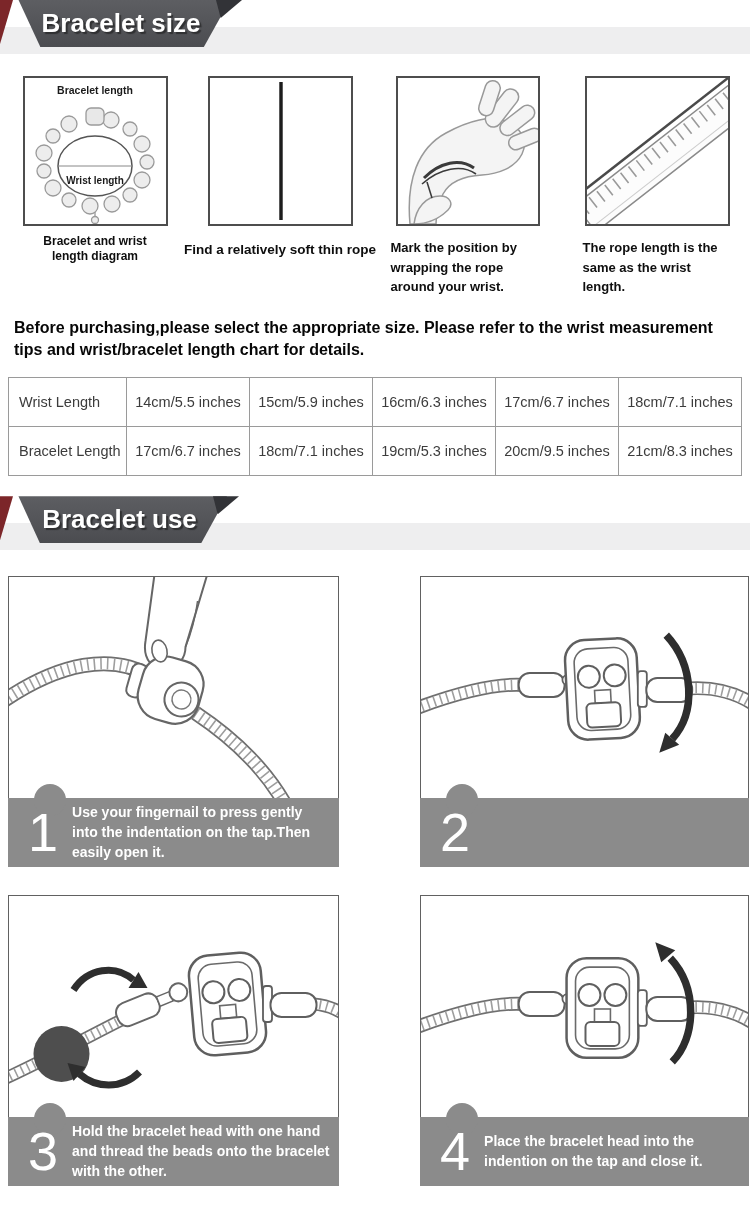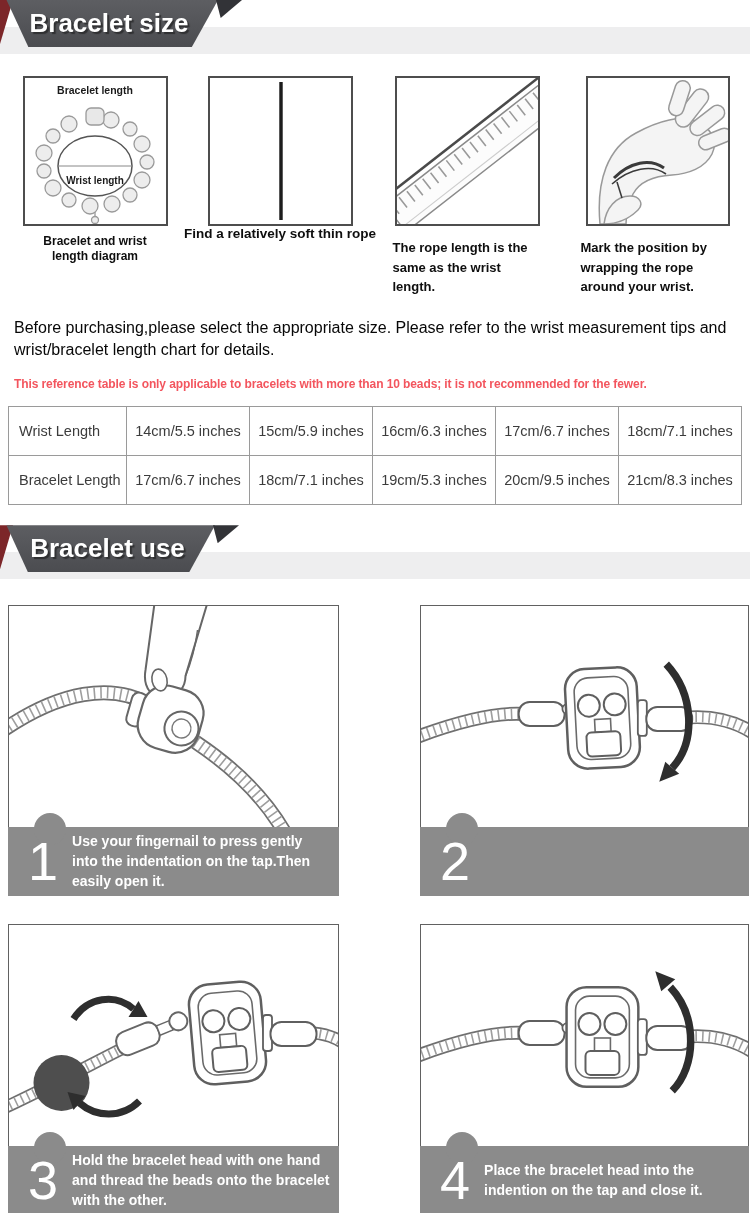--- a/index.html
+++ b/index.html
@@ -10,7 +10,7 @@
   .ribbon-bar  { position:absolute; left:0; top:27px; width:100%; height:27px; background:#eeeeef; }
   .ribbon-red  { position:absolute; left:0; top:0; width:13px; height:44px; background:#7c2629;
                  clip-path:polygon(0 0,100% 0,0 100%); }
-  .ribbon      { position:absolute; left:0; top:0; width:218px; height:47px;
+  .ribbon      { position:absolute; left:12px; top:0; width:218px; height:47px;
                  background:linear-gradient(180deg,#5d5e62 0%,#4b4c50 100%);
                  clip-path:polygon(3% 0,100% 0,88% 100%,13% 100%);
                  display:flex; align-items:center; justify-content:center; }

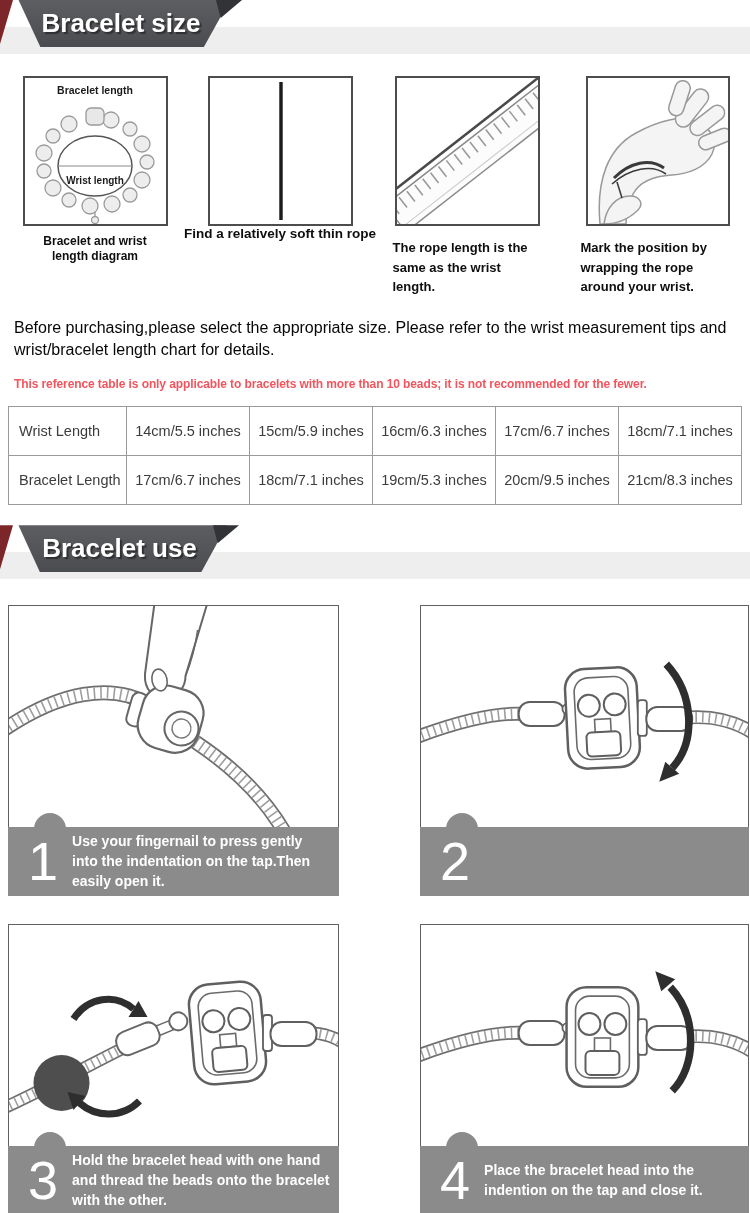--- a/index.html
+++ b/index.html
@@ -25,7 +25,7 @@
   .mbox svg { display:block; width:100%; height:100%; }
   .cap-a { margin-top:8px; font-size:12px; font-weight:bold; color:#0e0e0e; text-align:center;
            line-height:1.25; white-space:pre-line; }
-  .cap-a2{ font-size:13.5px; font-weight:bold; color:#0e0e0e; text-align:center; white-space:nowrap; }
+  .cap-a2{ margin-top:16px; font-size:13.5px; font-weight:bold; color:#0e0e0e; text-align:center; white-space:nowrap; }
   .cap-b { margin-top:12px; font-size:13px; font-weight:bold; color:#0e0e0e; line-height:1.5; width:154px; }
 
   .intro   { margin:20px 14px 16px; font-size:16px; line-height:1.4; font-weight:normal; color:#070707; }

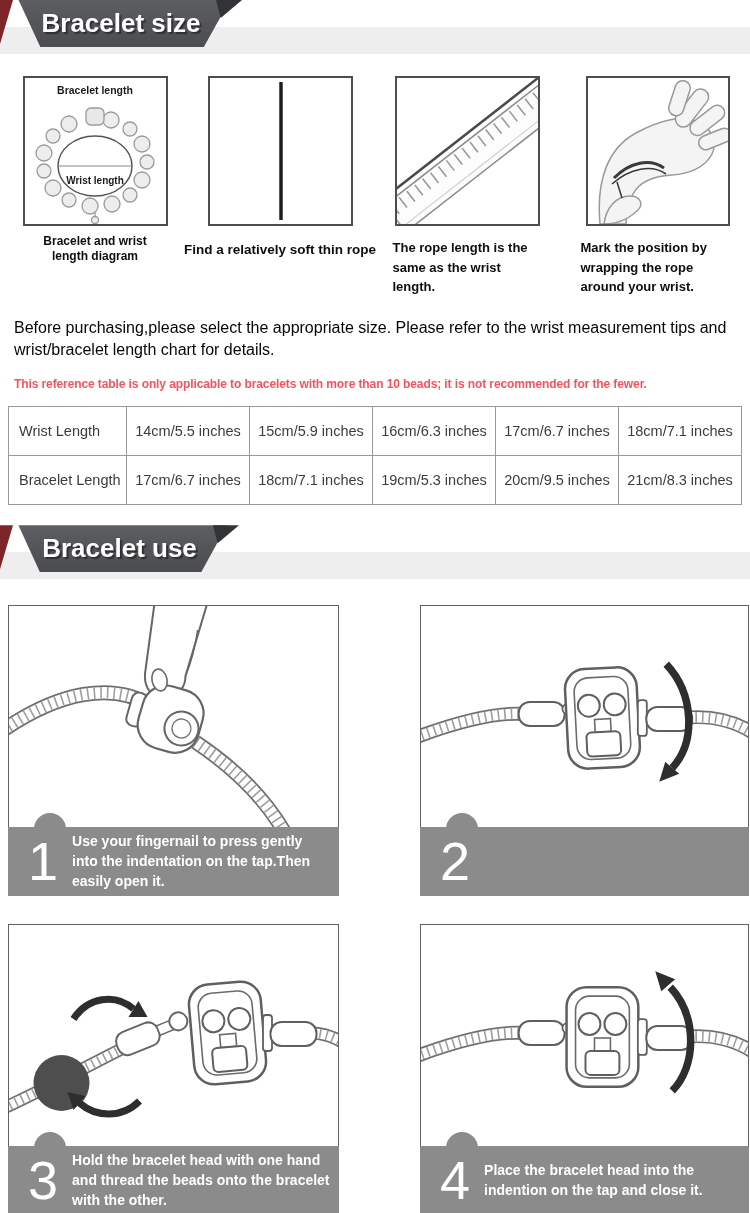--- a/index.html
+++ b/index.html
@@ -128,20 +128,6 @@
     </div>
 
     <div class="mcol">
-      <div class="mbox">
-        <svg viewBox="0 0 141 146">
-          <g transform="translate(-8,124) rotate(-38)">
-            <line x1="-5" y1="-6" x2="228" y2="-6" stroke="#4a4a4a" stroke-width="2.5"></line>
-            <rect x="-5" y="0" width="234" height="34" fill="#fcfcfc" stroke="#8a8a8a" stroke-width="1.5"></rect>
-            <line x1="0" y1="9" x2="226" y2="9" stroke="#9a9a9a" stroke-width="13" stroke-dasharray="1.6,8.4"></line>
-            <line x1="-5" y1="28" x2="228" y2="28" stroke="#cccccc" stroke-width="1"></line>
-          </g>
-        </svg>
-      </div>
-      <div class="cap-b" style="width:150px">The rope length is the same as the wrist length.</div>
-    </div>
-
-    <div class="mcol">
       <div class="mbox" style="width:144px">
         <svg viewBox="0 0 140 146">
           <path d="M 12,146 C 8,102 20,70 48,55 C 70,43 94,36 110,44 C 124,51 130,64 124,76 C 117,90 100,96 84,97 C 66,98 52,103 45,116 C 40,126 38,136 38,146 Z" fill="#f4f4f4" stroke="#999" stroke-width="1.5"></path>
@@ -158,6 +144,20 @@
         </svg>
       </div>
       <div class="cap-b">Mark the position by wrapping the rope around your wrist.</div>
+    </div>
+
+    <div class="mcol">
+      <div class="mbox">
+        <svg viewBox="0 0 141 146">
+          <g transform="translate(-8,124) rotate(-38)">
+            <line x1="-5" y1="-6" x2="228" y2="-6" stroke="#4a4a4a" stroke-width="2.5"></line>
+            <rect x="-5" y="0" width="234" height="34" fill="#fcfcfc" stroke="#8a8a8a" stroke-width="1.5"></rect>
+            <line x1="0" y1="9" x2="226" y2="9" stroke="#9a9a9a" stroke-width="13" stroke-dasharray="1.6,8.4"></line>
+            <line x1="-5" y1="28" x2="228" y2="28" stroke="#cccccc" stroke-width="1"></line>
+          </g>
+        </svg>
+      </div>
+      <div class="cap-b" style="width:150px">The rope length is the same as the wrist length.</div>
     </div>
   </div>
 

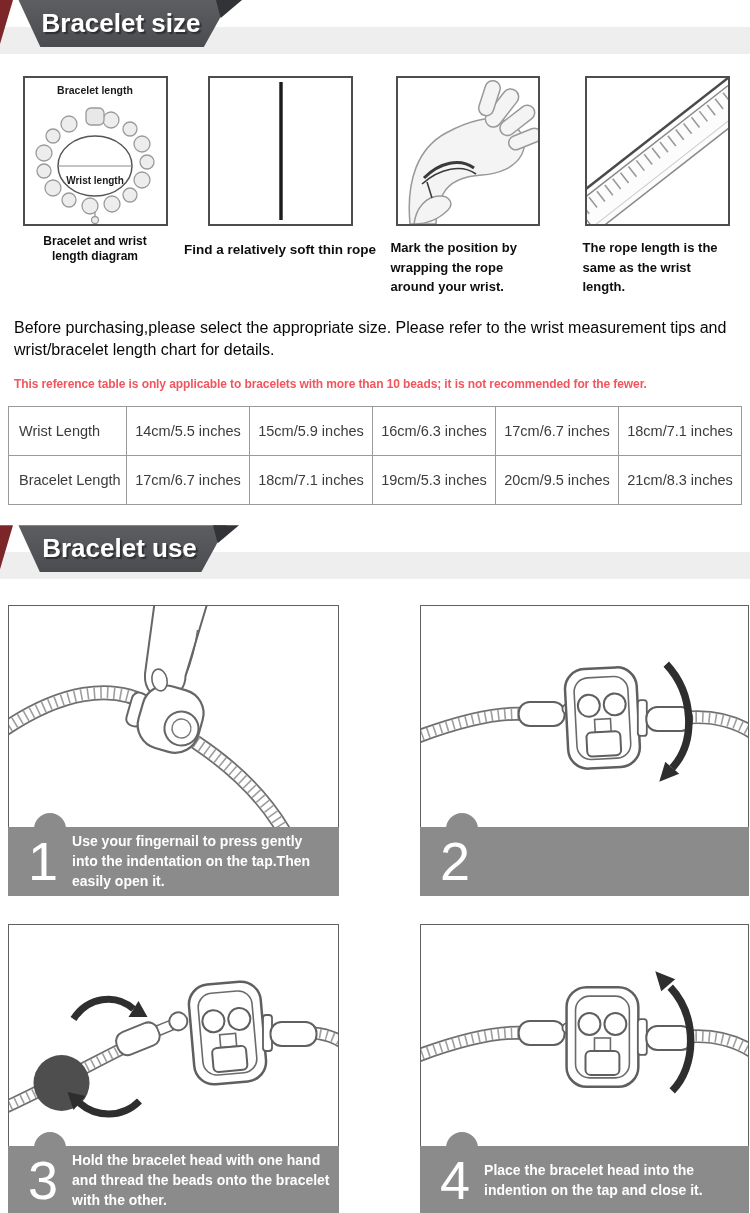--- a/index.html
+++ b/index.html
@@ -28,7 +28,7 @@
   .cap-a2{ margin-top:16px; font-size:13.5px; font-weight:bold; color:#0e0e0e; text-align:center; white-space:nowrap; }
   .cap-b { margin-top:12px; font-size:13px; font-weight:bold; color:#0e0e0e; line-height:1.5; width:154px; }
 
-  .intro   { margin:20px 14px 16px; font-size:16px; line-height:1.4; font-weight:normal; color:#070707; }
+  .intro   { margin:20px 14px 16px; font-size:16px; line-height:1.4; font-weight:bold; color:#070707; }
   .rednote { margin:14px 14px 0; font-size:12px; font-weight:bold; color:#f3555e; letter-spacing:-.1px; }
 
   .size-table { border-collapse:collapse; margin:15px 0 0 8px; width:734px; table-layout:fixed; }

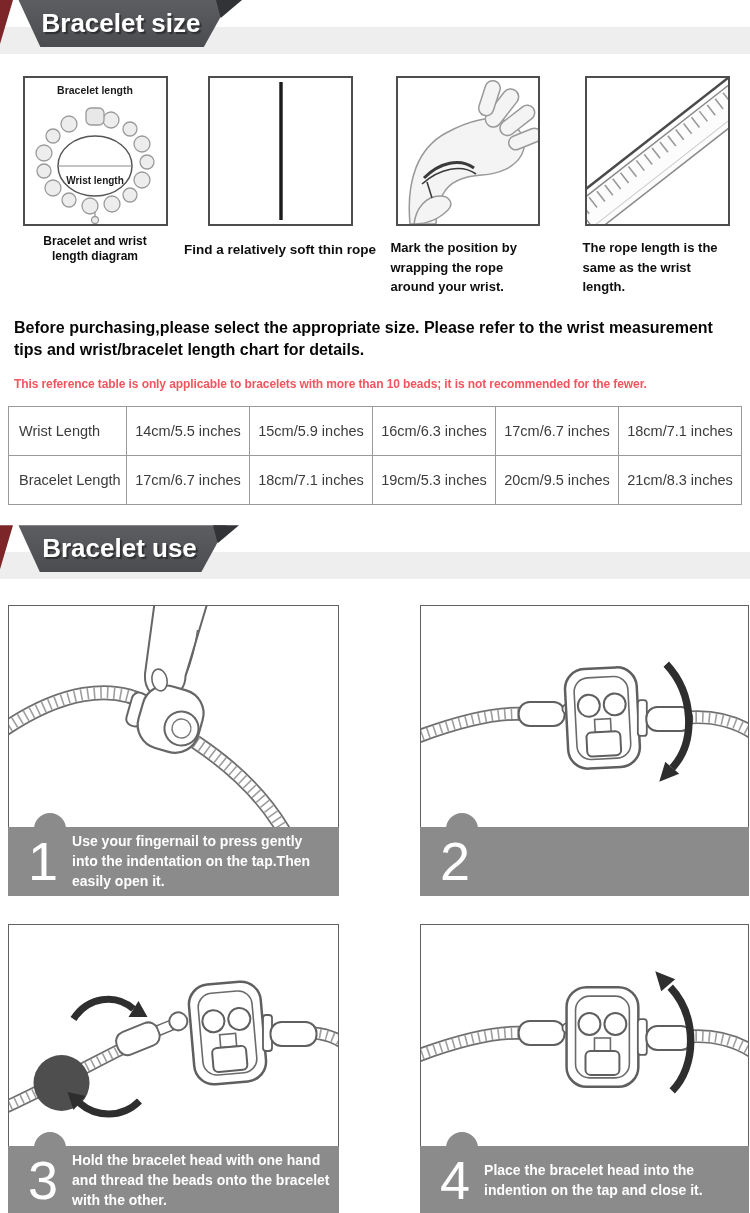--- a/index.html
+++ b/index.html
@@ -162,7 +162,6 @@
   </div>
 
   <p class="intro">Before purchasing,please select the appropriate size. Please refer to the wrist measurement tips and wrist/bracelet length chart for details.</p>
-  <p class="rednote">This reference table is only applicable to bracelets with more than 10 beads; it is not recommended for the fewer.</p>
 
   <table class="size-table">
     <colgroup>

